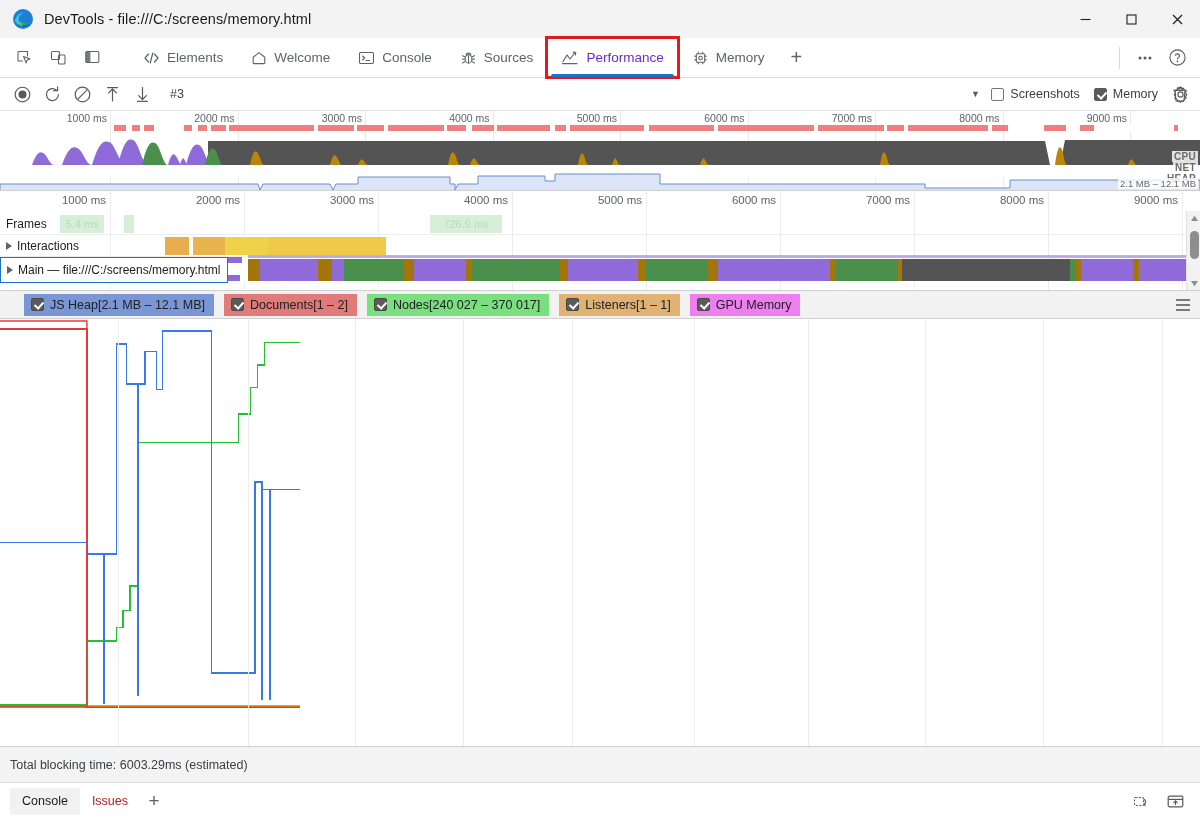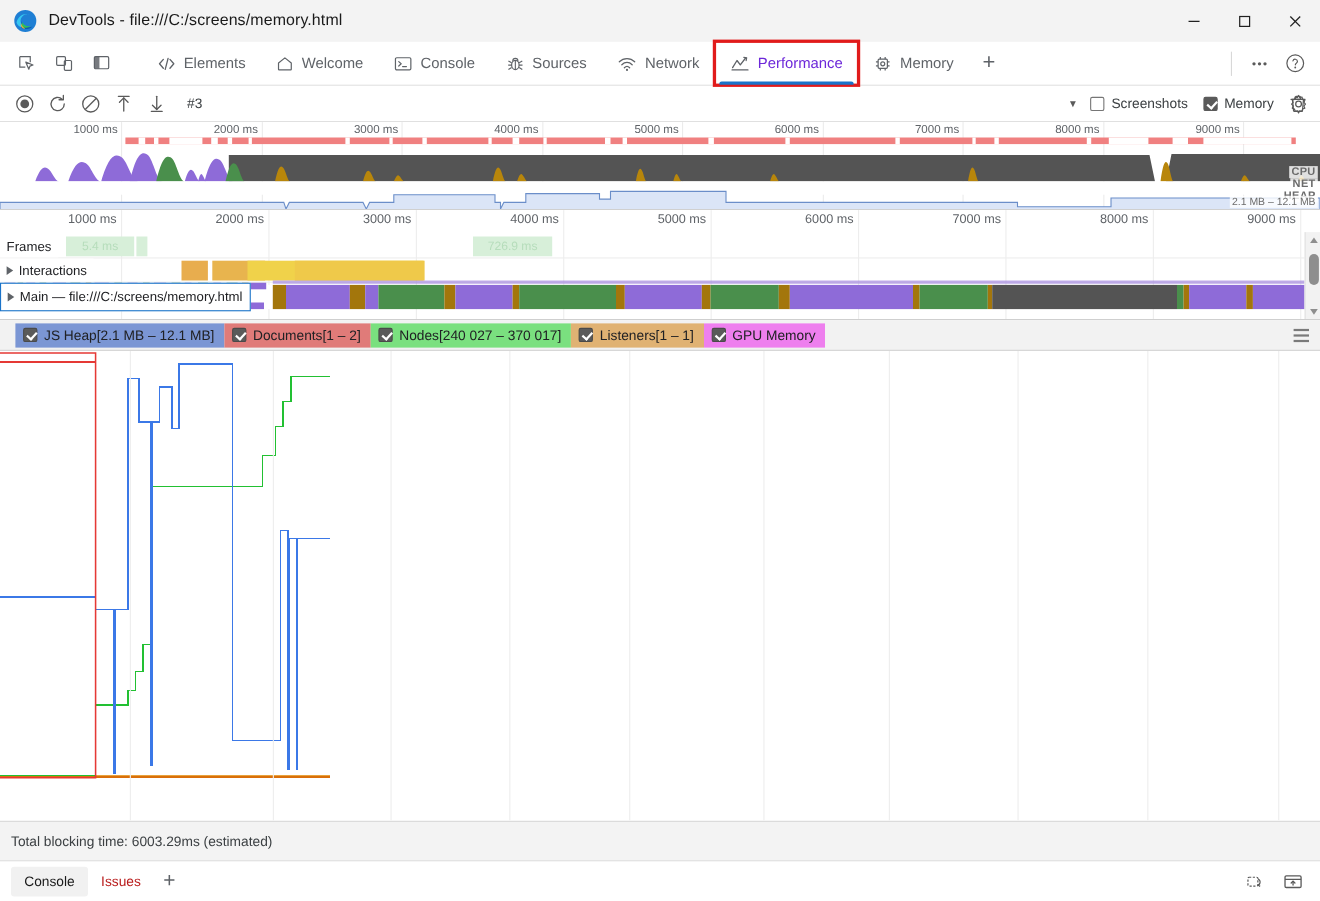--- a/index.html
+++ b/index.html
@@ -358,17 +358,6 @@
         <span class="tlabel">Sources</span>
       </div>
 
-      <div class="tab">
-        <span>
-          <svg width="18" height="16" viewBox="0 0 18 16">
-              <path d="M2 6.2C4 4.2 6.5 3.2 9 3.2s5 1 7 3" fill="none" stroke="currentColor" stroke-width="1.15" stroke-linecap="round"></path>
-              <path d="M4.3 8.9c1.4-1.4 3-2.1 4.7-2.1s3.3.7 4.7 2.1" fill="none" stroke="currentColor" stroke-width="1.15" stroke-linecap="round"></path>
-              <path d="M6.6 11.6c.8-.8 1.6-1.2 2.4-1.2s1.6.4 2.4 1.2" fill="none" stroke="currentColor" stroke-width="1.15" stroke-linecap="round"></path>
-              <circle cx="9" cy="13.6" r="1" fill="currentColor"></circle>
-            </svg>
-        </span>
-        <span class="tlabel">Network</span>
-      </div>
 
       <div class="tab active annotated">
         <span>

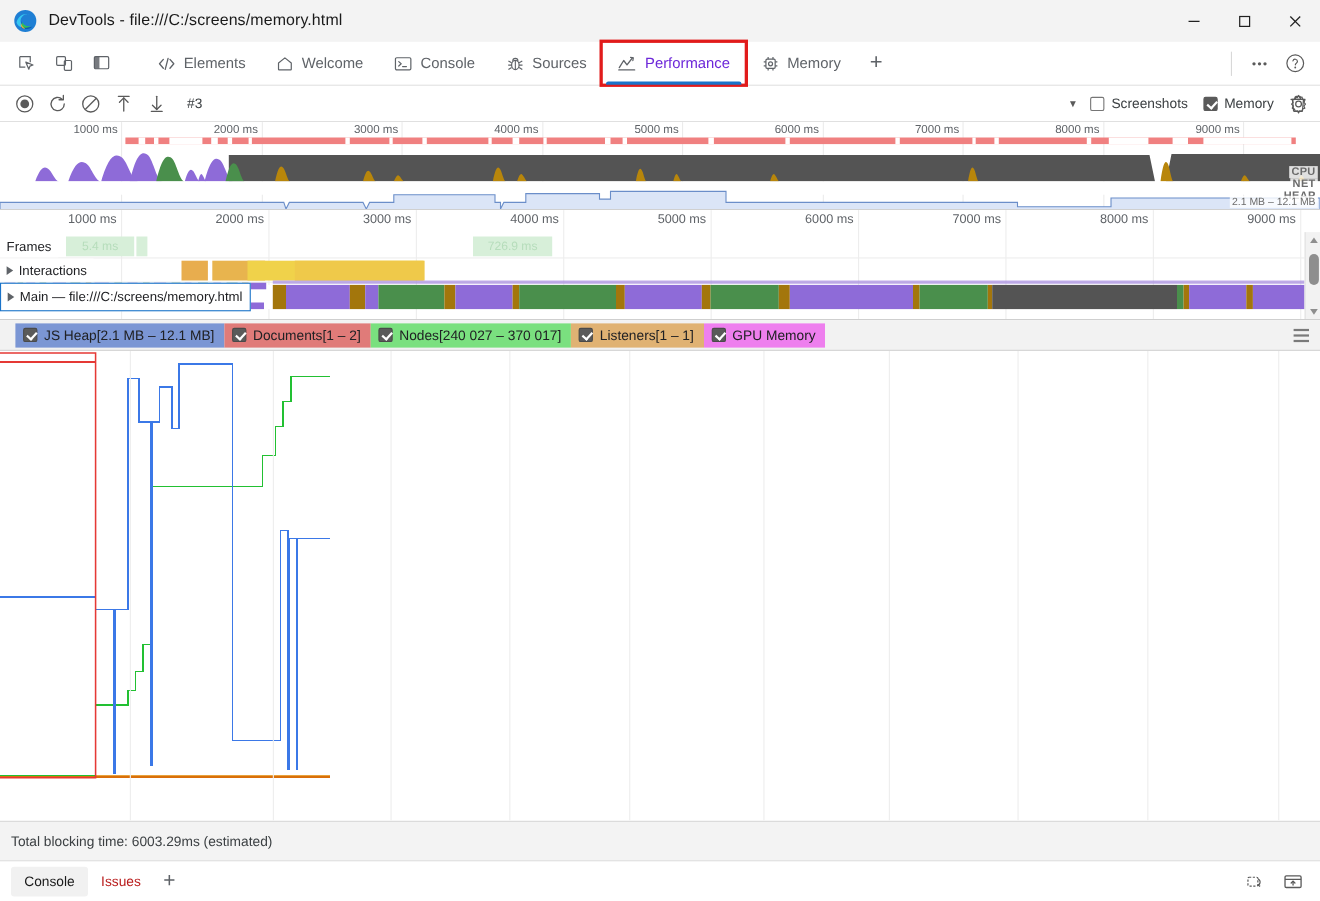--- a/index.html
+++ b/index.html
@@ -578,7 +578,7 @@
       </div>
 
     <div class="row row-frames">
-      <div class="frame" style="left:60px;width:62px">5.4 ms</div>
+      <div class="frame" style="left:60px;width:44px">5.4 ms</div>
       <div class="frame" style="left:124px;width:10px"></div>
       <div class="frame" style="left:430px;width:72px">726.9 ms</div>
       <div class="rowname">

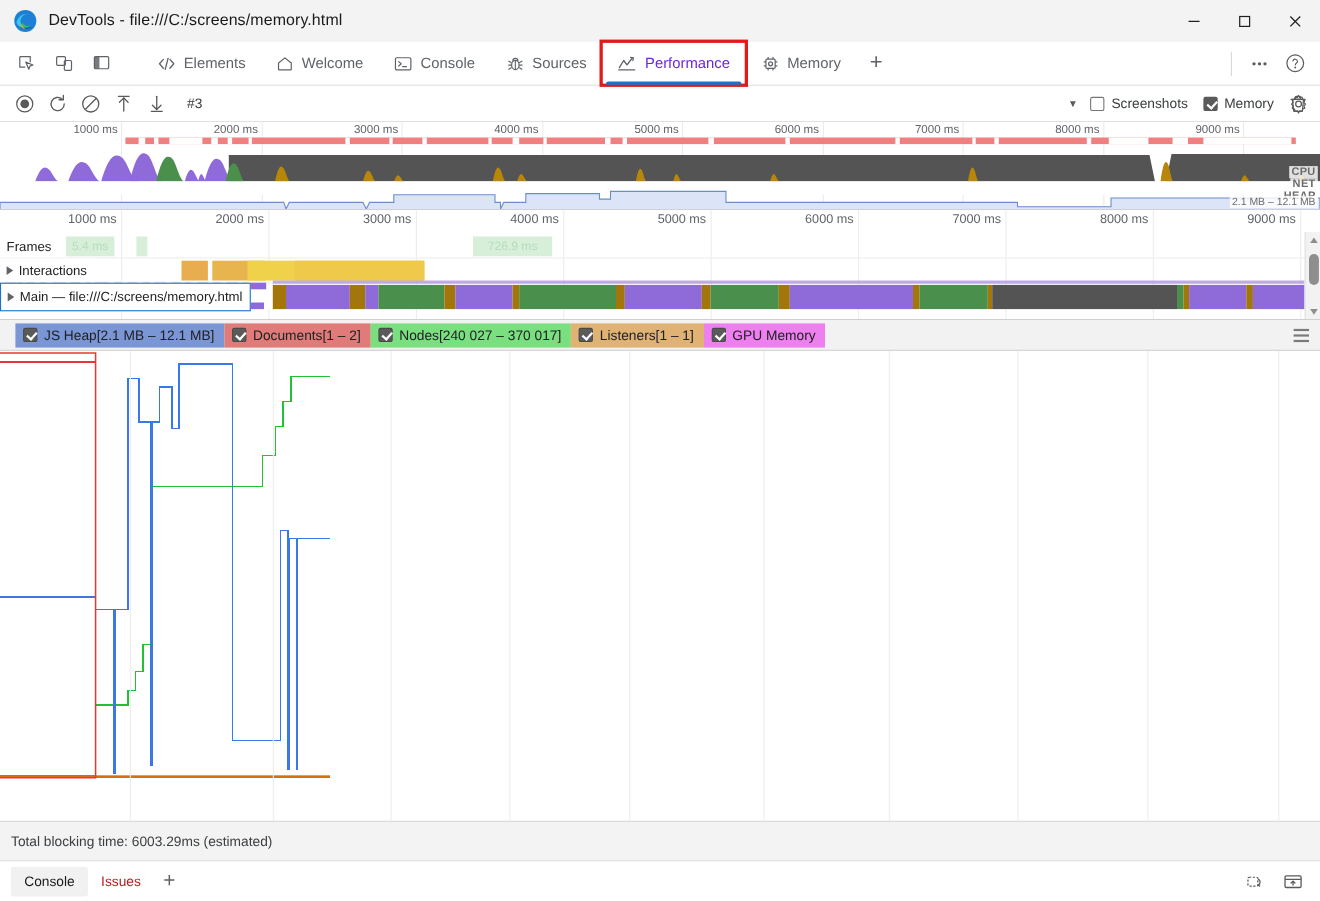--- a/index.html
+++ b/index.html
@@ -196,7 +196,7 @@
   .counters-bar {
     flex: 0 0 28px; height: 28px; position: relative;
     background: #f2f2f2; border-bottom: 1px solid #d0d0d0;
-    display: flex; align-items: center; padding-left: 14px; gap: 0;
+    display: flex; align-items: center; padding-left: 24px; gap: 10px;
   }
   .ctr-chip {
     display: flex; align-items: center; gap: 6px;

